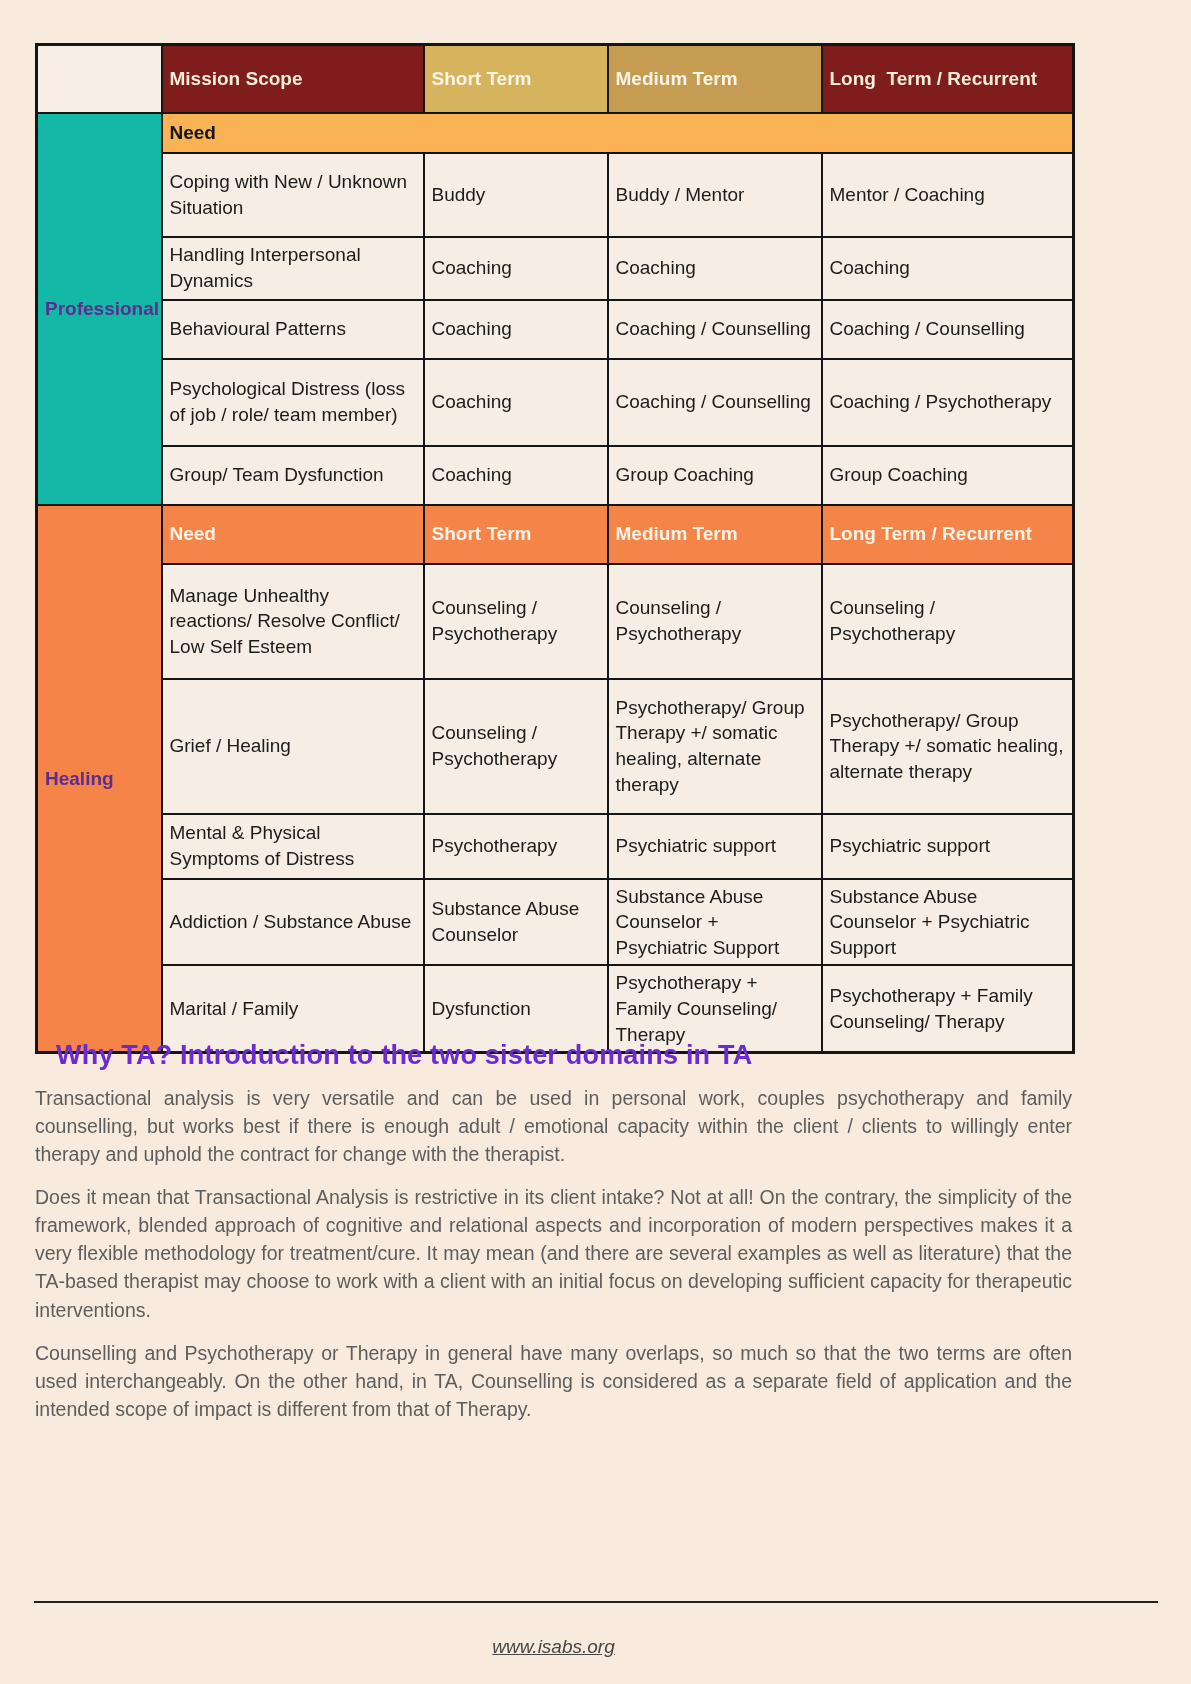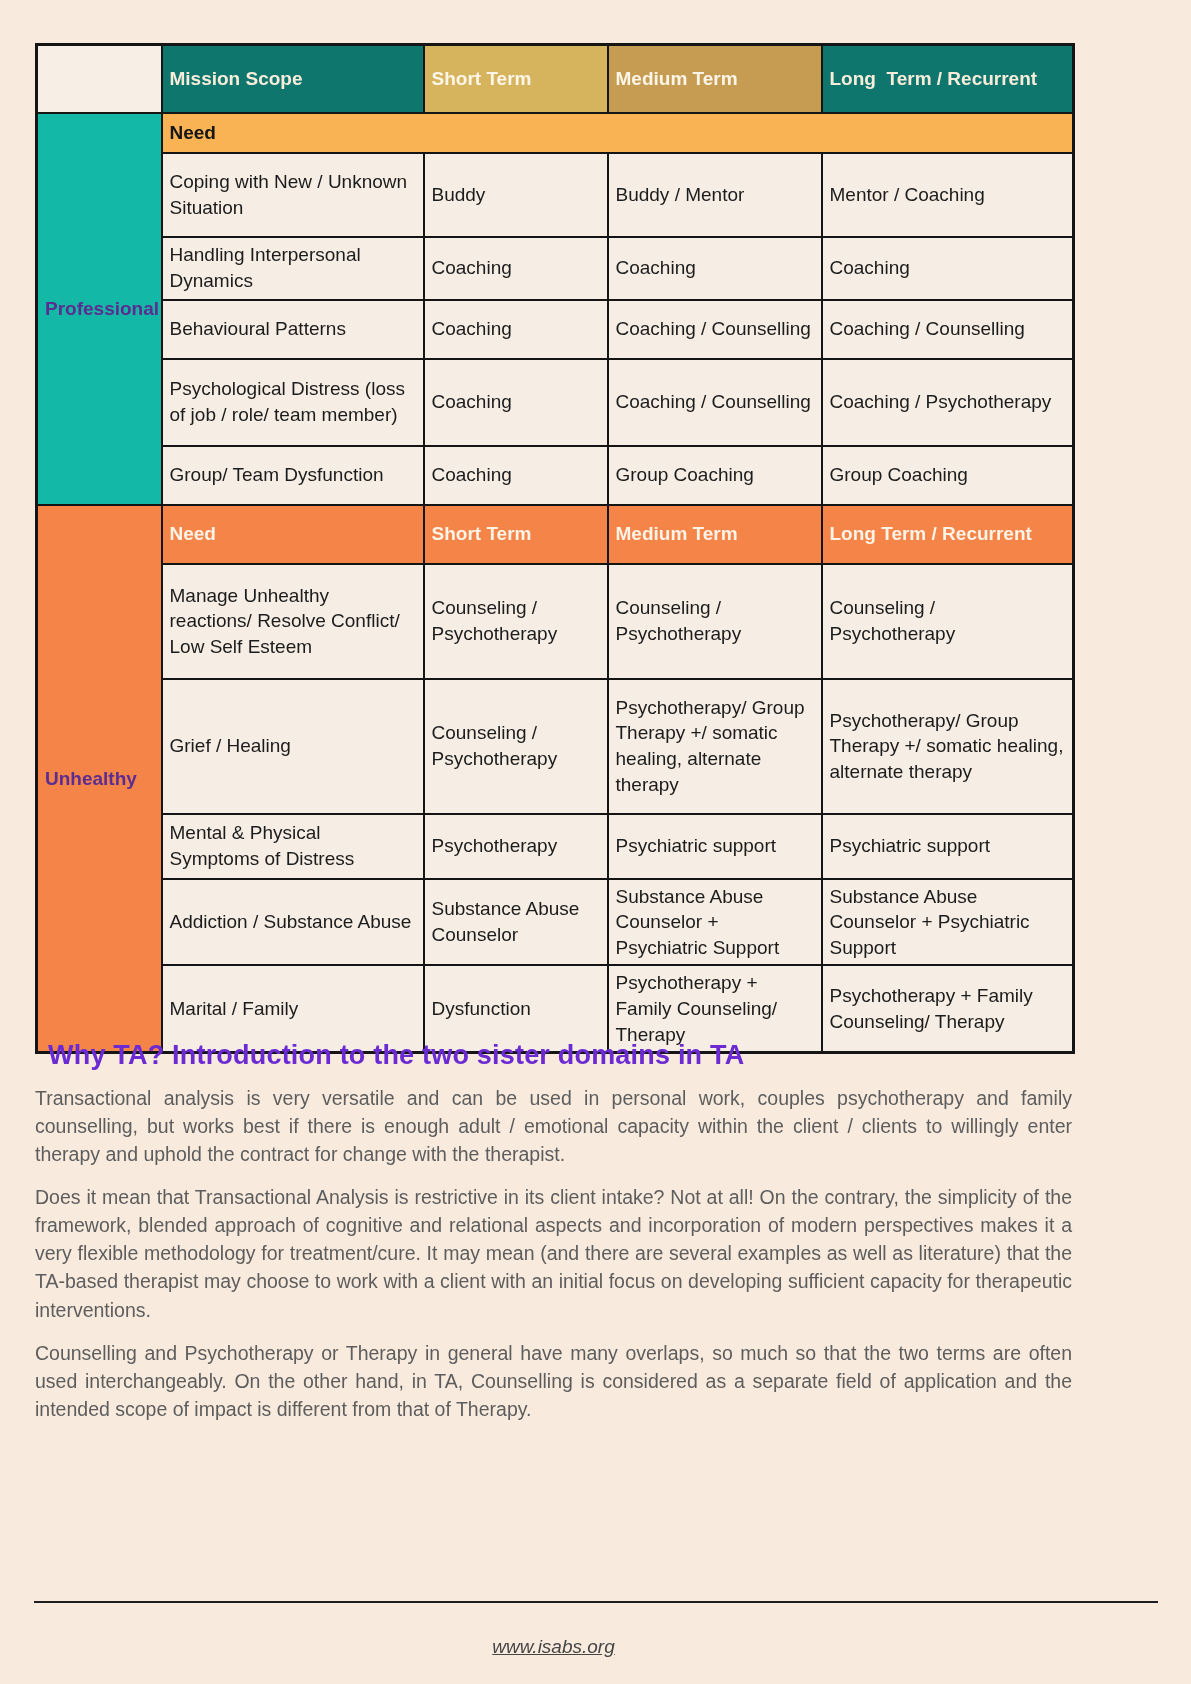--- a/index.html
+++ b/index.html
@@ -29,7 +29,7 @@
     overflow:hidden;
   }
   .h-corner{background:#f7efe5;}
-  .h-brown{background:#0f766e;color:#f8eddb;font-weight:700;}
+  .h-brown{background:#7f1d1d;color:#f8eddb;font-weight:700;}
   .h-gold{background:#d6b45e;color:#fdf6e8;font-weight:700;}
   .h-dgold{background:#c69c52;color:#fdf6e8;font-weight:700;}
   .band{font-weight:700;color:#5c2d91;vertical-align:middle;}

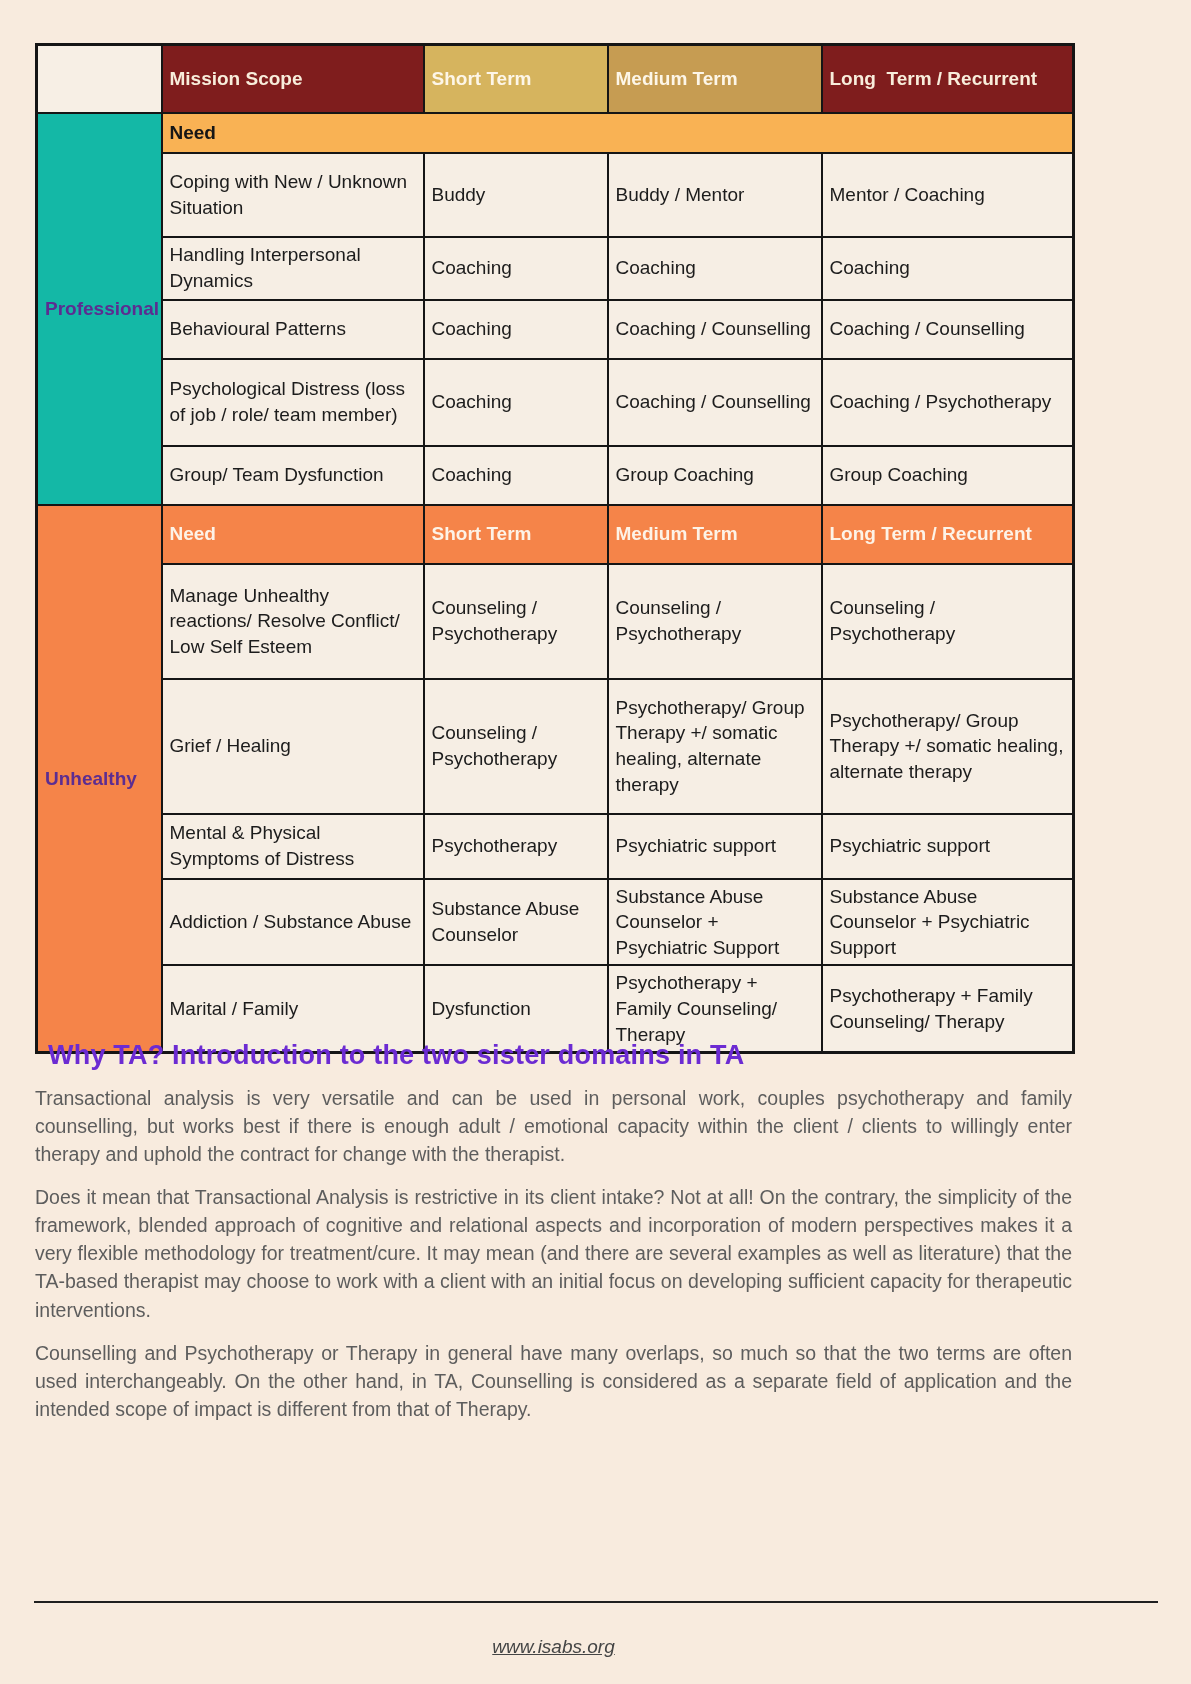--- a/index.html
+++ b/index.html
@@ -134,7 +134,7 @@
       <td class="cell">Group Coaching</td>
     </tr>
     <tr class="tr-ph">
-      <td class="band band-per" rowspan="6">Unhealthy</td>
+      <td class="band band-per" rowspan="6">Healing</td>
       <th class="ph">Need</th>
       <th class="ph">Short Term</th>
       <th class="ph">Medium Term</th>

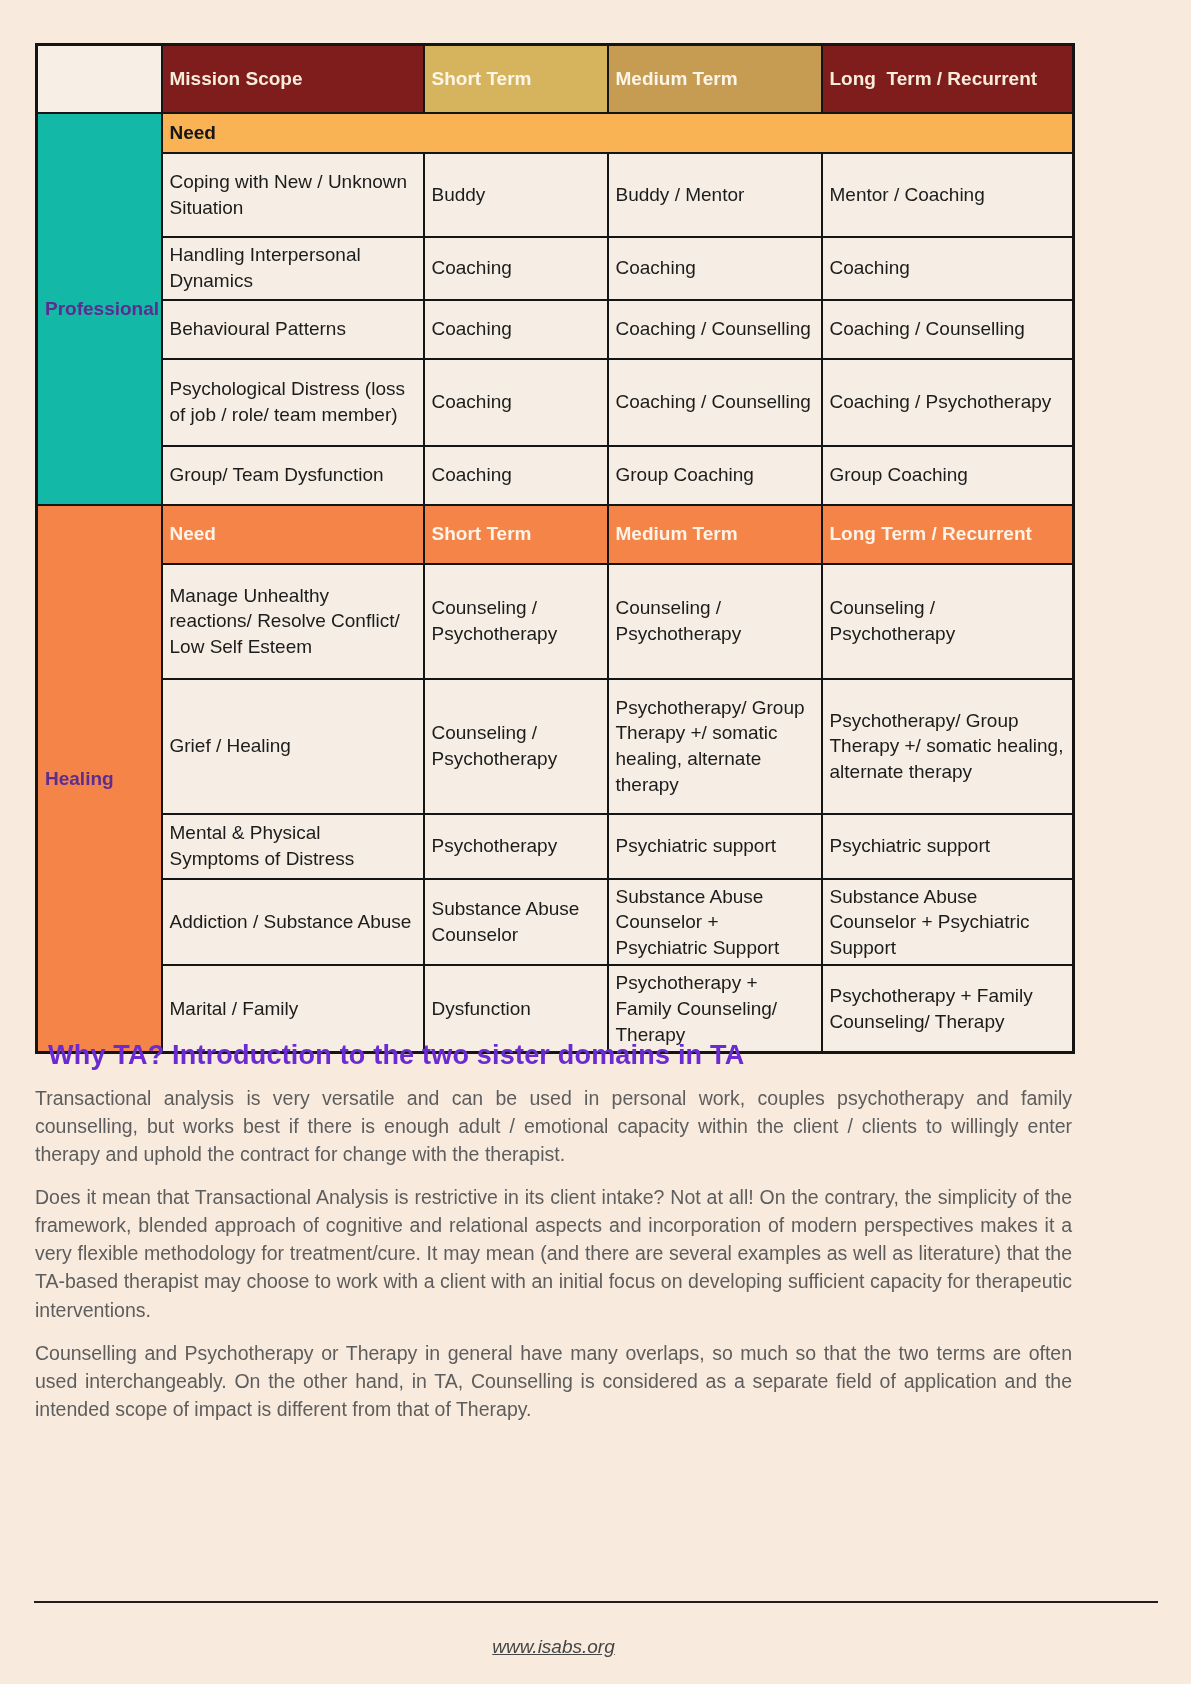--- a/index.html
+++ b/index.html
@@ -56,7 +56,7 @@
     position:absolute;top:1040px;left:35px;width:1037px;
   }
   .heading{
-    margin:0 0 13px 8px;padding-left:5px;
+    margin:0 0 13px 16px;padding-left:5px;
     font-size:27px;font-weight:700;color:#6c2bd2;
     letter-spacing:.2px;
   }

